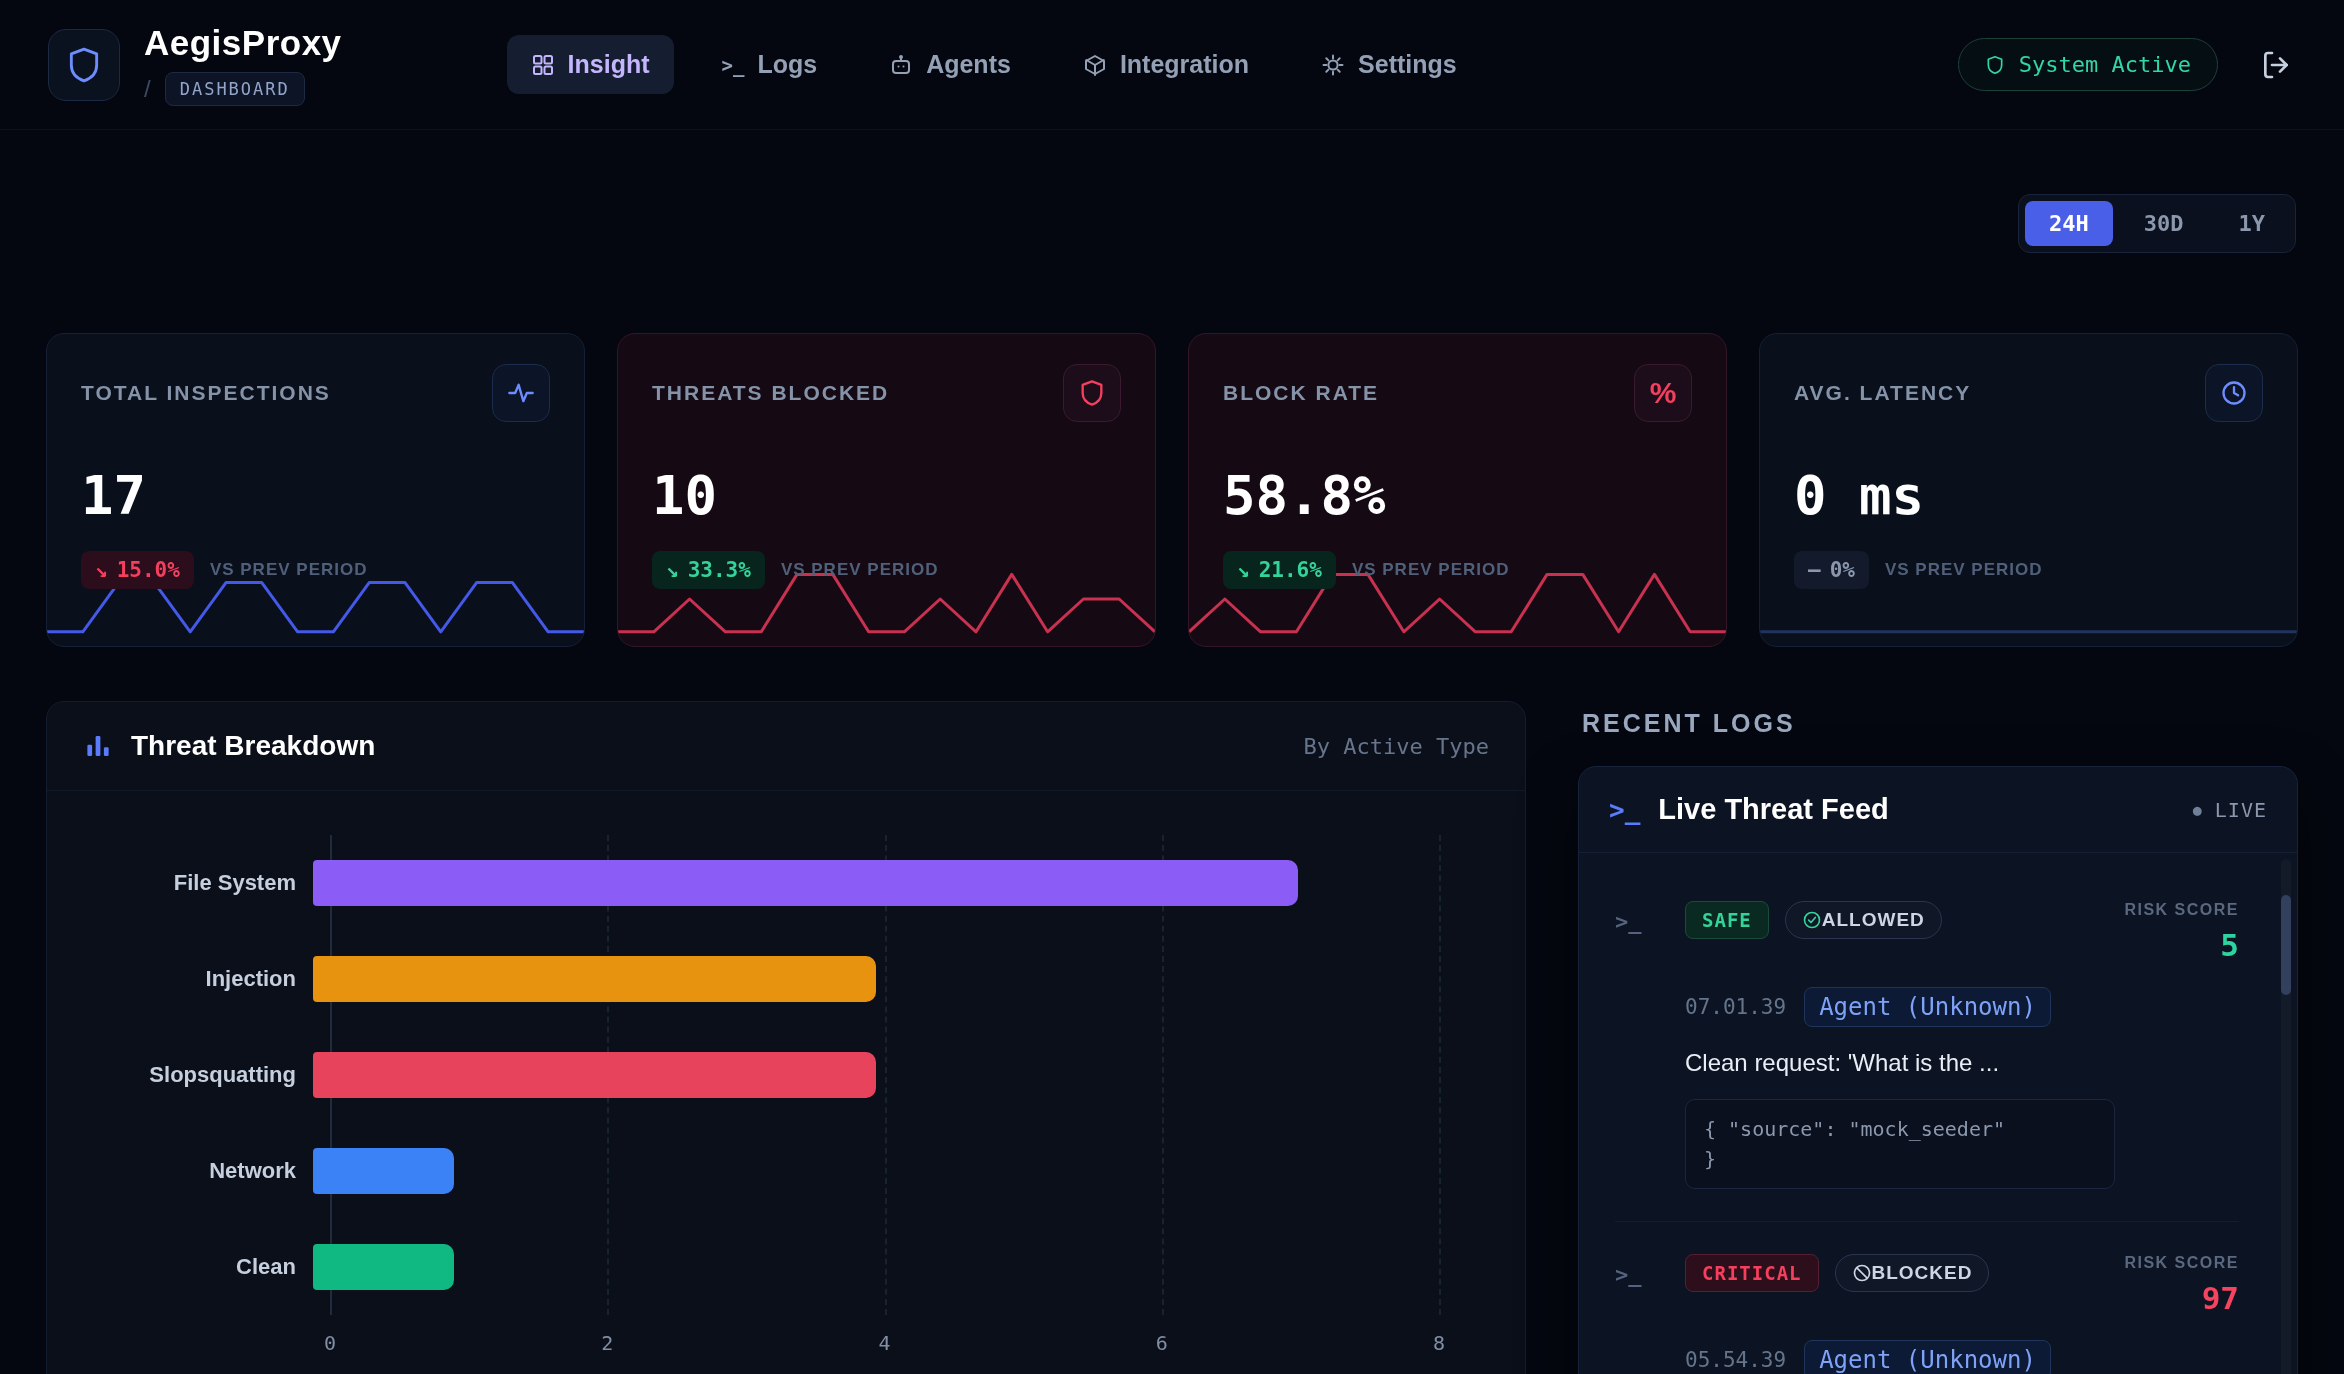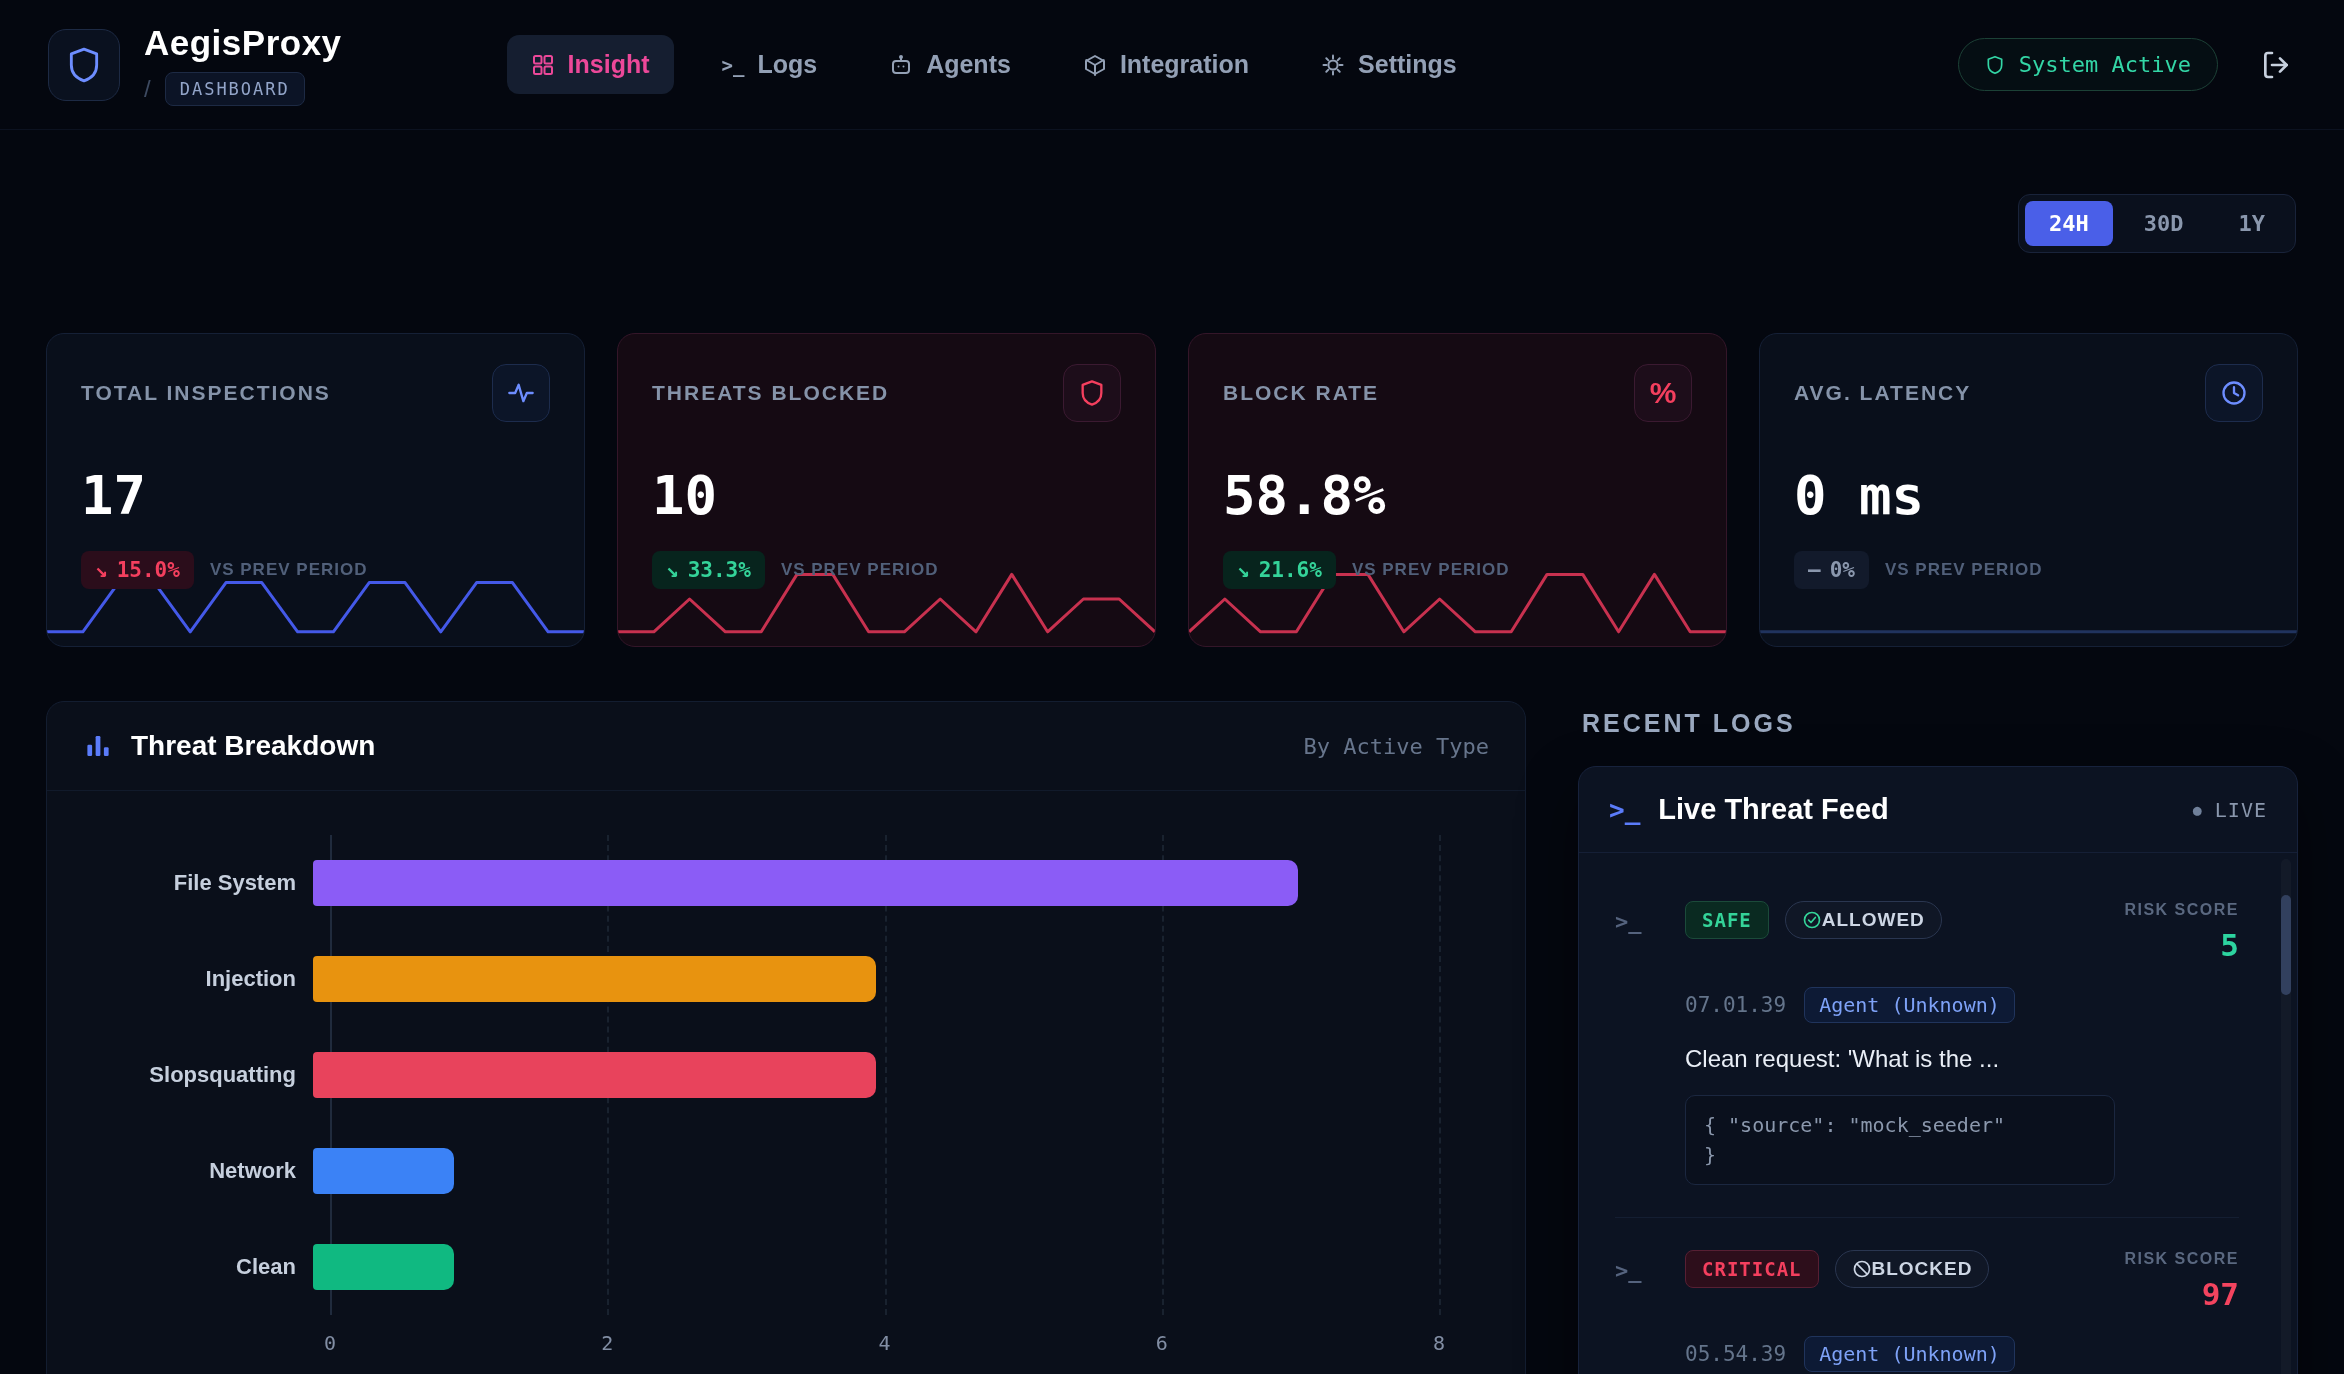--- a/index.html
+++ b/index.html
@@ -22,7 +22,7 @@
 
   .nav { display: flex; align-items: center; gap: 24px; margin-left: 165px; }
   .nav-item { display: flex; align-items: center; gap: 13px; padding: 15px 24px; border-radius: 12px; color: #93a0b5; font-size: 25px; font-weight: 600; background: transparent; border: none; cursor: pointer; font-family: "Liberation Sans", sans-serif; }
-  .nav-item.active { background: #151e30; color: #ec4899; }
+  .nav-item.active { background: #151e30; color: #c4b5fd; }
   .txt-icon { font-family: "DejaVu Sans Mono", monospace; font-weight: bold; }
 
   .header-right { margin-left: auto; display: flex; align-items: center; gap: 38px; }

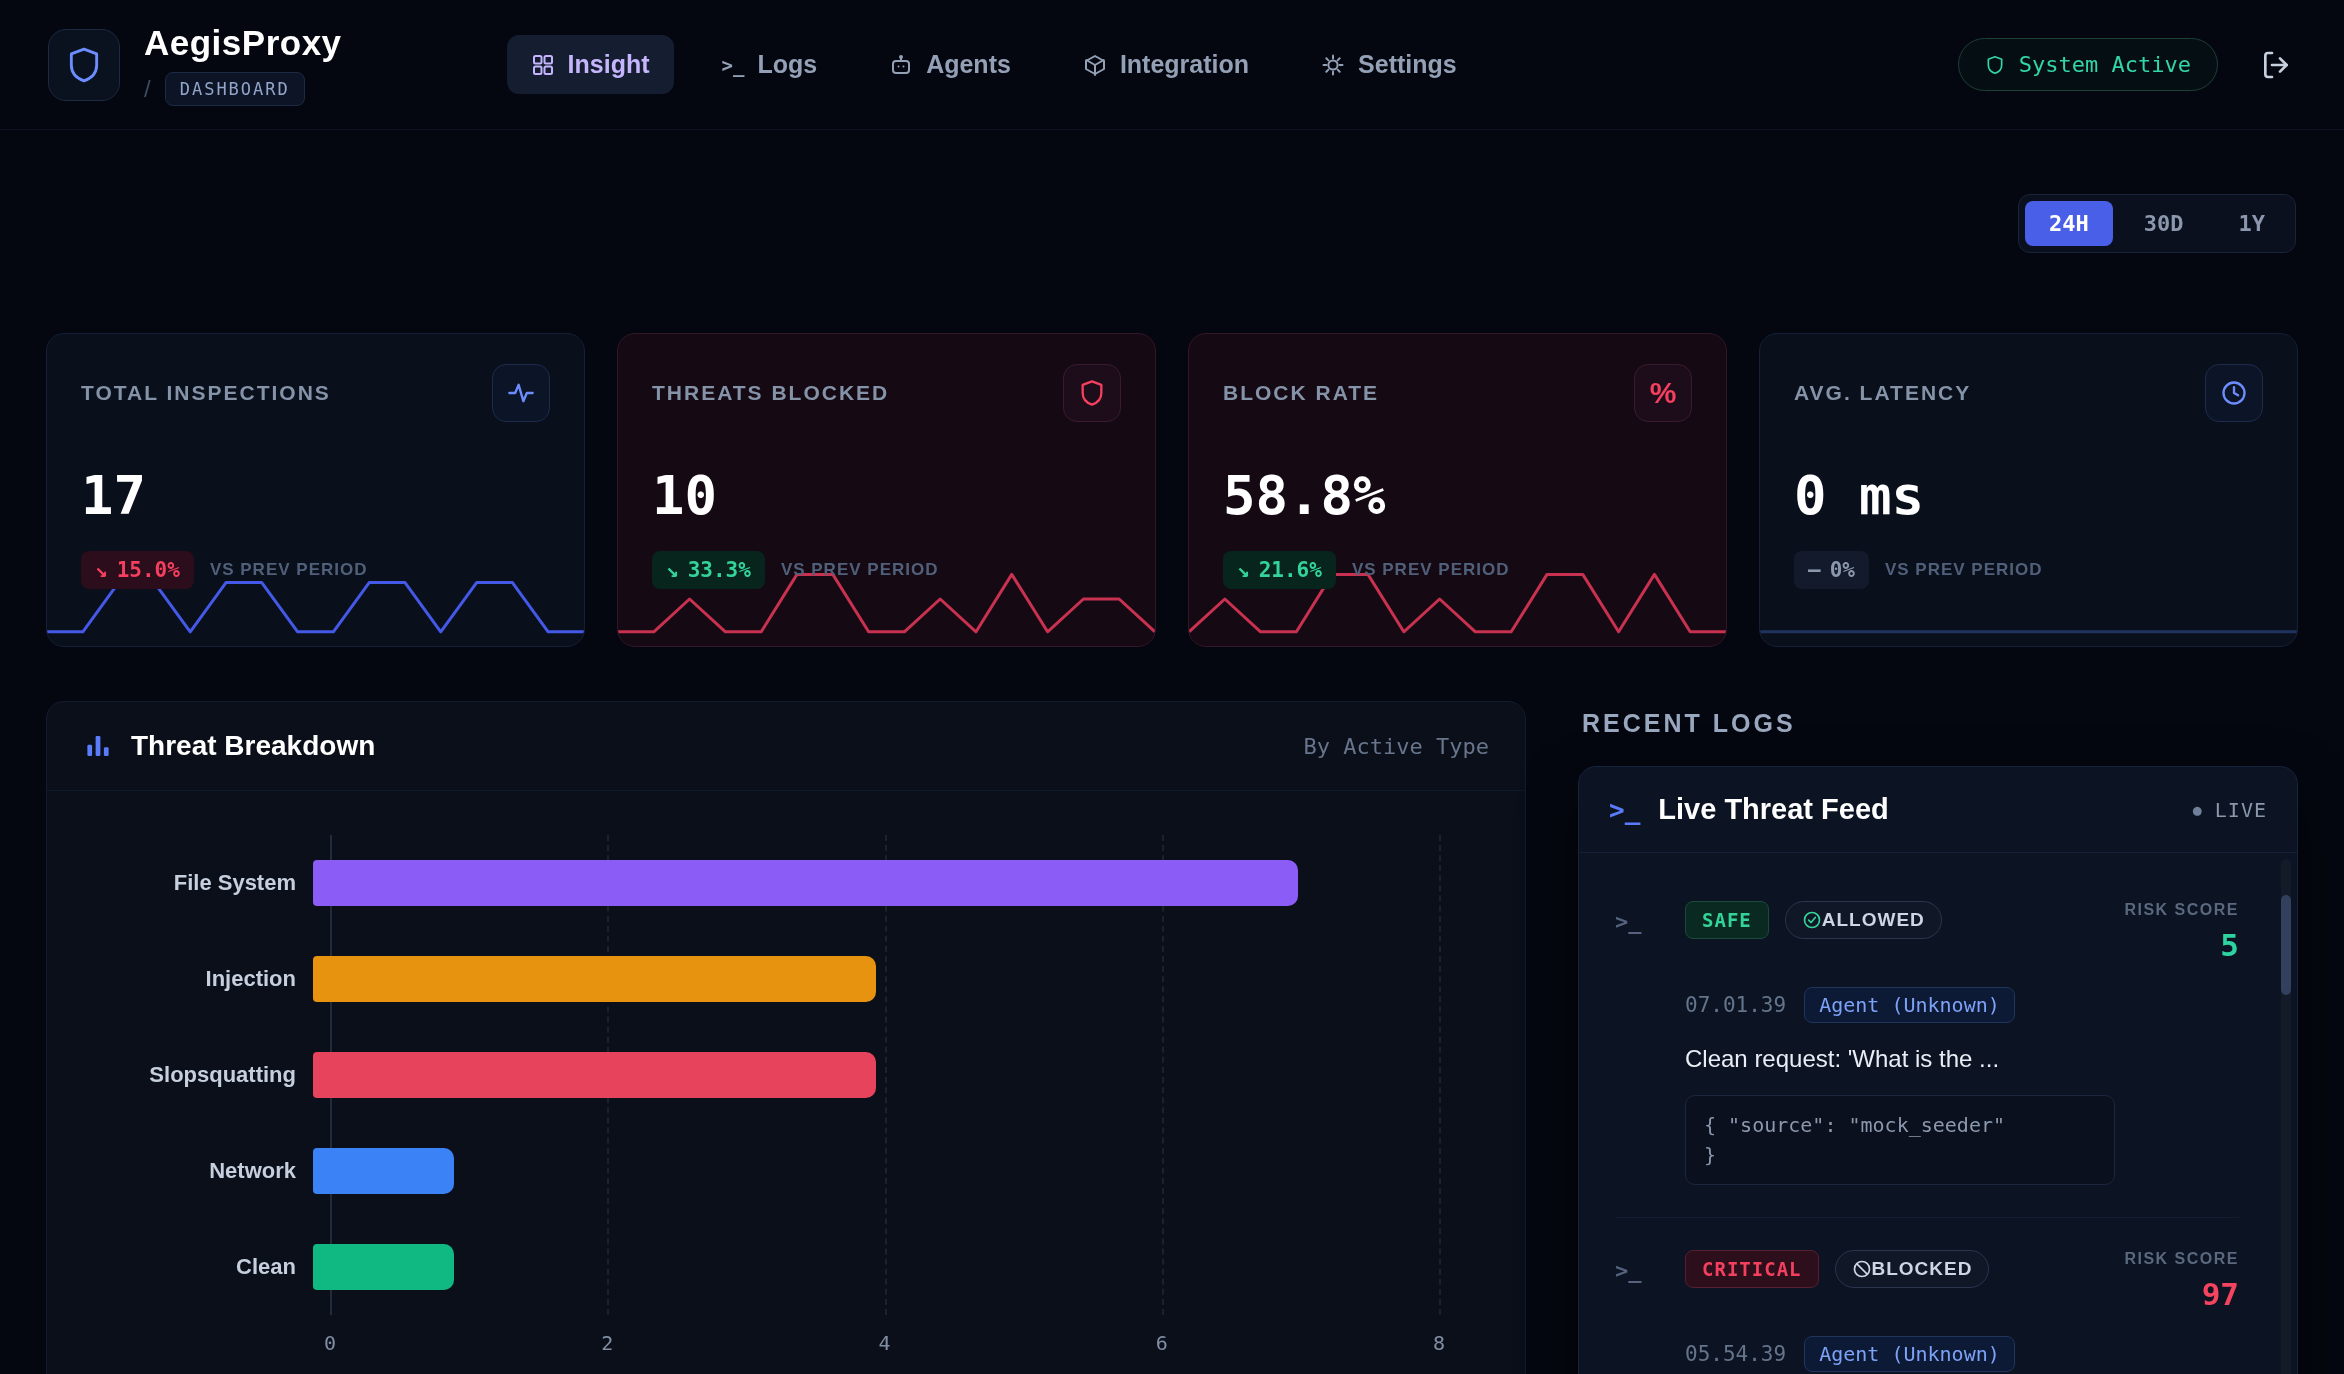--- a/index.html
+++ b/index.html
@@ -97,7 +97,7 @@
   .risk-value.red { color: #f4445f; }
   .entry-meta { display: flex; align-items: center; gap: 18px; margin-top: 24px; }
   .entry-time { font-family: "DejaVu Sans Mono", monospace; font-size: 21px; color: #64748b; }
-  .agent-badge { font-family: "DejaVu Sans Mono", monospace; font-size: 20px; color: #7ea2f7; background: #0d1a35; border: 1px solid #20345c; border-radius: 8px; padding: 5px 14px; }
+  .agent-badge { font-family: "DejaVu Sans Mono", monospace; font-size: 24px; color: #7ea2f7; background: #0d1a35; border: 1px solid #20345c; border-radius: 8px; padding: 5px 14px; }
   .entry-msg { font-size: 24px; color: #e9eef6; margin-top: 22px; }
   .code-block { margin-top: 22px; background: #0a101d; border: 1px solid #1b2740; border-radius: 10px; padding: 14px 18px; font-family: "DejaVu Sans Mono", monospace; font-size: 20px; color: #8b98ad; white-space: pre-wrap; max-width: 430px; line-height: 1.5; }
   .entry-divider { border: none; border-top: 1px solid #141e32; margin: 32px 0; }

